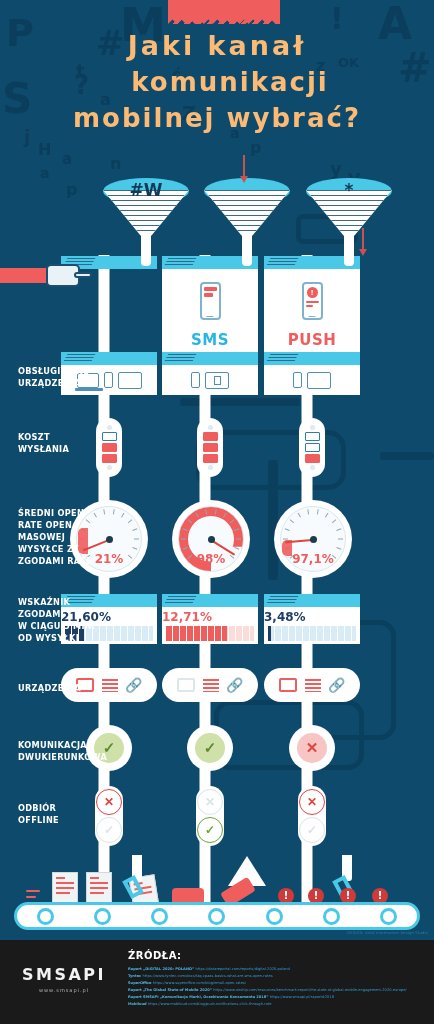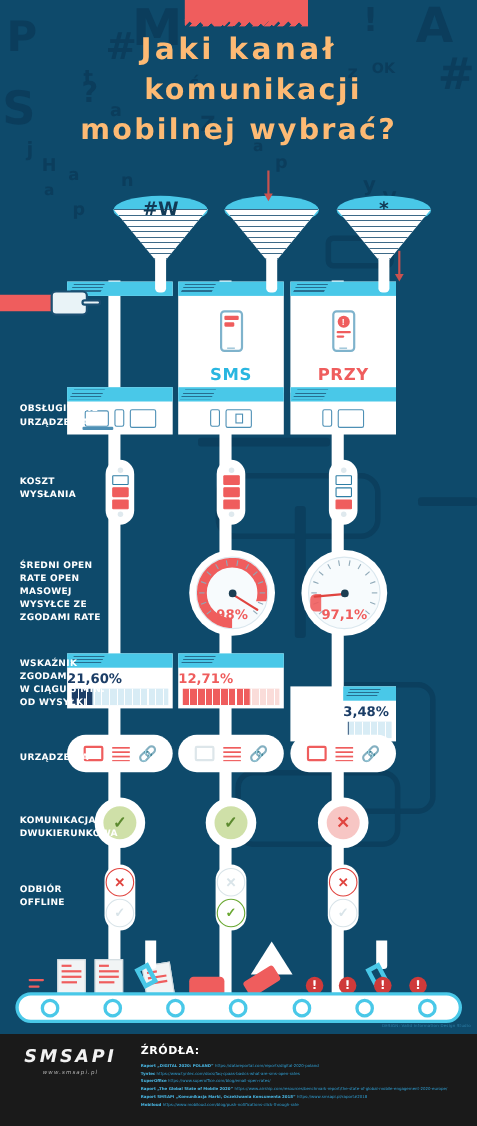--- a/index.html
+++ b/index.html
@@ -390,7 +390,7 @@
             <div class="home"></div>
           </div>
       </div>
-      <div class="channel-title t-push">PRZY</div>
+      <div class="channel-title t-push">PUSH</div>
     </div>
   </div>
 

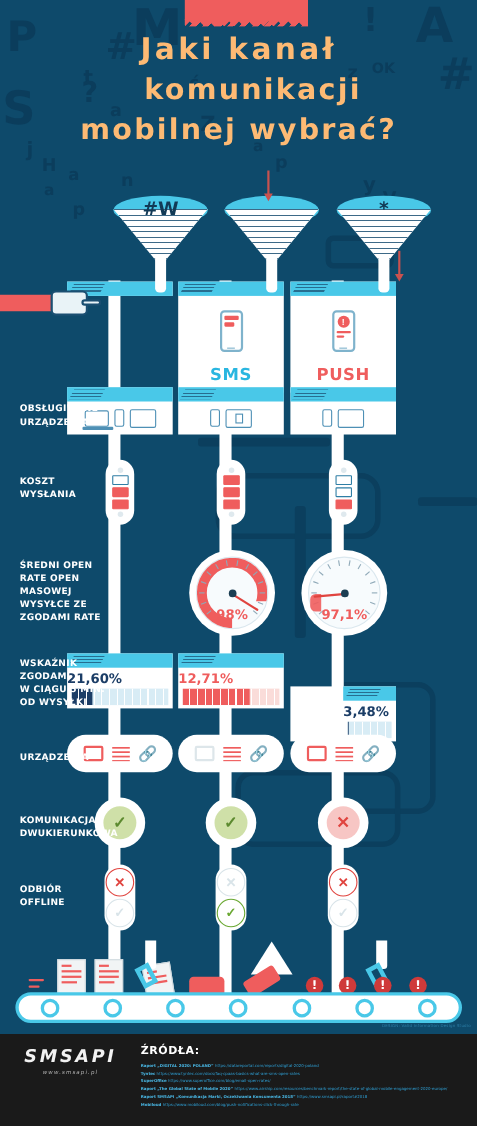--- a/index.html
+++ b/index.html
@@ -447,6 +447,29 @@
     <div class="bolt"></div>
   </div>
 
+  <div class="gauge" style="left:70px;top:500px;">
+    <div class="face"></div>
+    <div class="ticks">
+      <i style="transform:translateX(-50%) rotate(-130deg)"></i>
+        <i style="transform:translateX(-50%) rotate(-110deg)"></i>
+      <i style="transform:translateX(-50%) rotate(-90deg)"></i>
+        <i style="transform:translateX(-50%) rotate(-70deg)"></i>
+      <i style="transform:translateX(-50%) rotate(-50deg)"></i>
+        <i style="transform:translateX(-50%) rotate(-30deg)"></i>
+      <i style="transform:translateX(-50%) rotate(-10deg)"></i>
+        <i style="transform:translateX(-50%) rotate(10deg)"></i>
+      <i style="transform:translateX(-50%) rotate(30deg)"></i>
+        <i style="transform:translateX(-50%) rotate(50deg)"></i>
+      <i style="transform:translateX(-50%) rotate(70deg)"></i>
+        <i style="transform:translateX(-50%) rotate(90deg)"></i>
+      <i style="transform:translateX(-50%) rotate(110deg)"></i>
+        <i style="transform:translateX(-50%) rotate(130deg)"></i>
+    </div>
+    <div style="position:absolute;left:8px;top:28px;width:10px;height:26px;background:#ef5d5d;border-radius:5px 0 0 5px;opacity:.9"></div>
+    <div class="needle" style="width:28px;transform:rotate(158deg)"></div>
+    <div class="hub"></div>
+    <div class="val">21%</div>
+  </div>
 
   <div class="gauge" style="left:172px;top:500px;">
     <div class="face"></div>

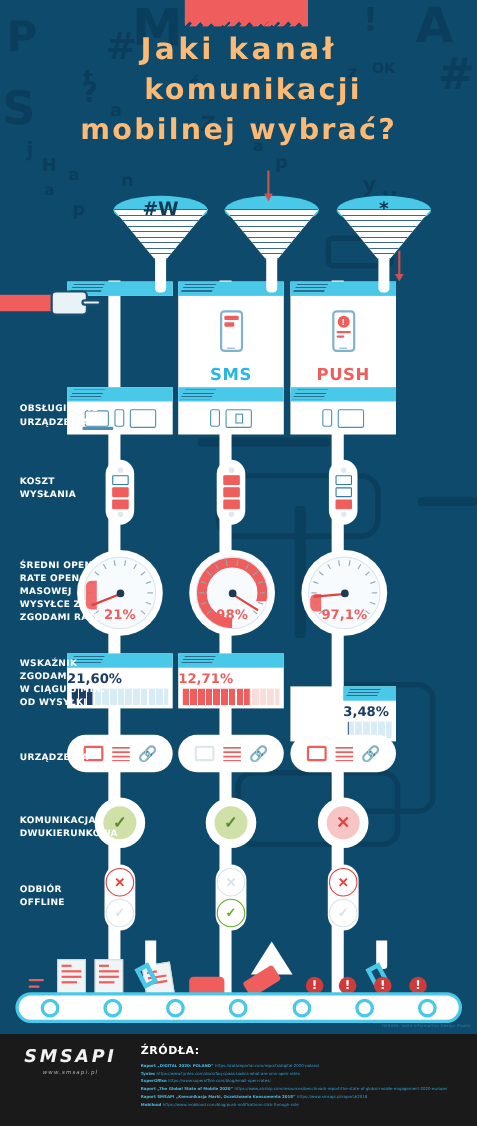--- a/index.html
+++ b/index.html
@@ -539,7 +539,7 @@
       <div class="ticks"></div>
     </div>
   </div>
-  <div class="card" style="left:264px;top:624px;padding-left:48px;">
+  <div class="card" style="left:264px;top:594px;">
     <div class="cap">
         <div class="streak"></div>
       </div>

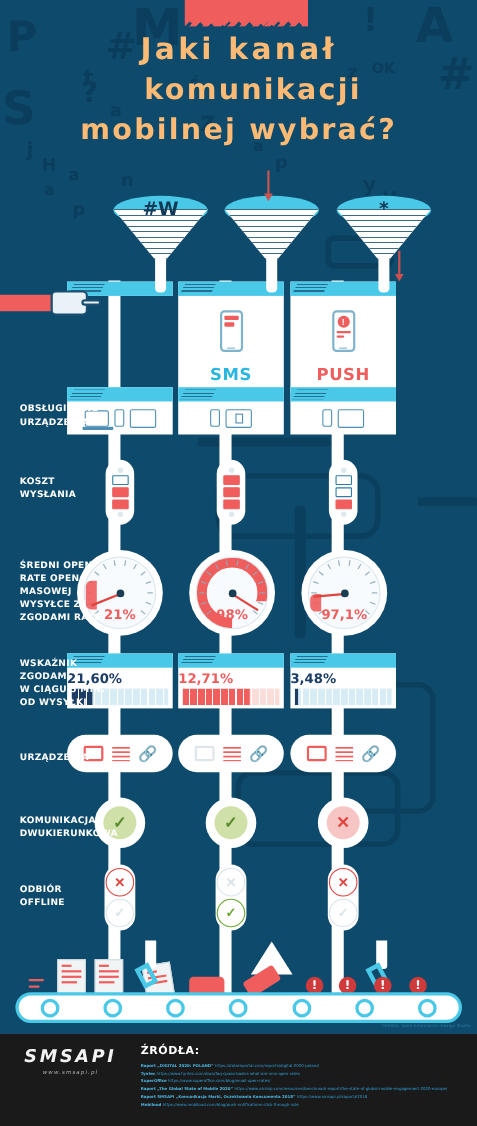--- a/index.html
+++ b/index.html
@@ -218,8 +218,8 @@
 
   
   .footer { position:absolute; left:0; top:940px; width:434px; height:84px; background:#1a1a1a; z-index:6; }
-  .footer .logo { position:absolute; left:22px; top:10px; color:#f2f2f2;
-                  font-size:16px; font-weight:bold; letter-spacing:2.5px; font-family:"DejaVu Sans",sans-serif;font-style:italic; }
+  .footer .logo { position:absolute; left:22px; top:25px; color:#f2f2f2;
+                  font-size:16px; font-weight:bold; letter-spacing:2.5px; font-family:"DejaVu Sans",sans-serif; }
   .footer .logo small { display:block; font-size:5px; letter-spacing:1px; color:#b5b5b5; font-weight:normal; margin-top:3px; text-align:center; }
   .footer .zrodla { position:absolute; left:128px; top:10px; color:#ffffff;
                     font-size:10px; font-weight:bold; letter-spacing:.5px; font-family:"DejaVu Sans",sans-serif; }

